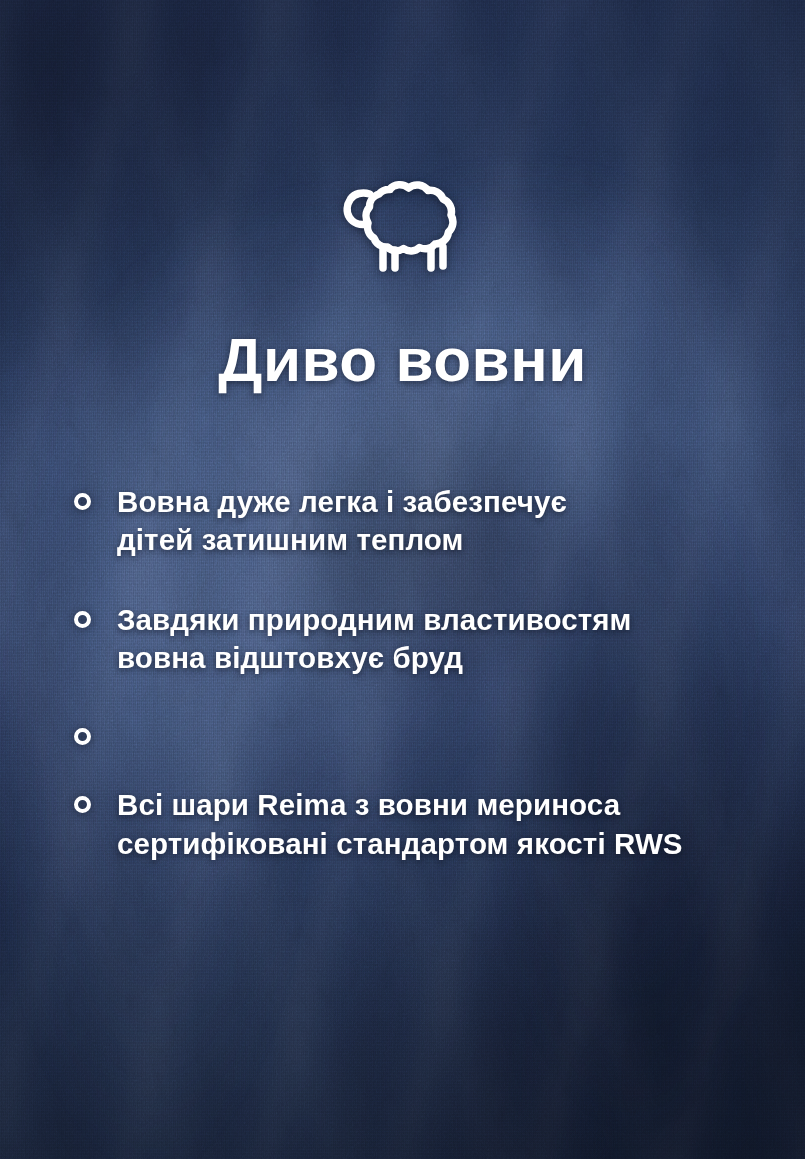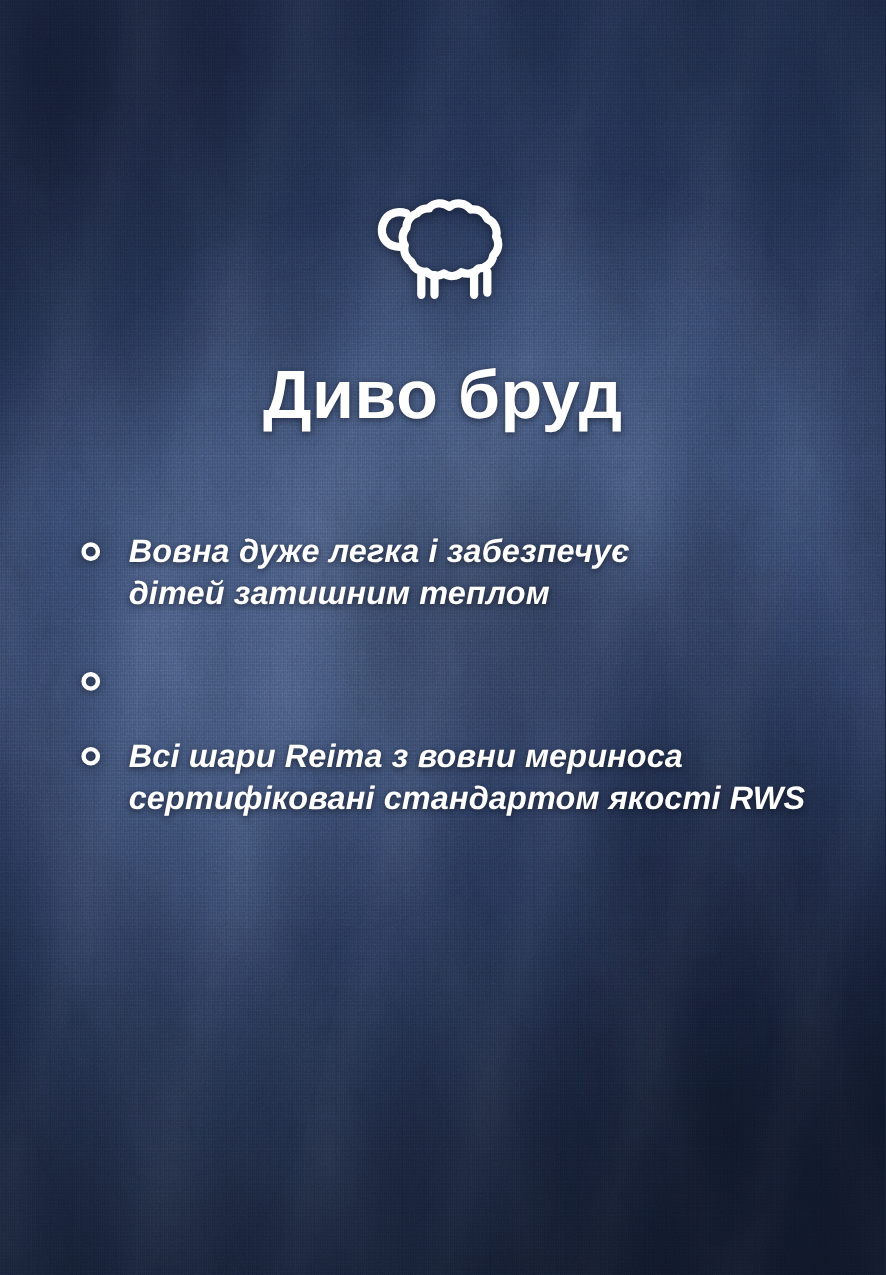--- a/index.html
+++ b/index.html
@@ -263,7 +263,7 @@
       </svg>
     </div>
 
-    <h1 class="poster-title">Диво бруд</h1>
+    <h1 class="poster-title">Диво вовни</h1>
 
     <ul class="bullet-list">
       <li class="bullet-item">

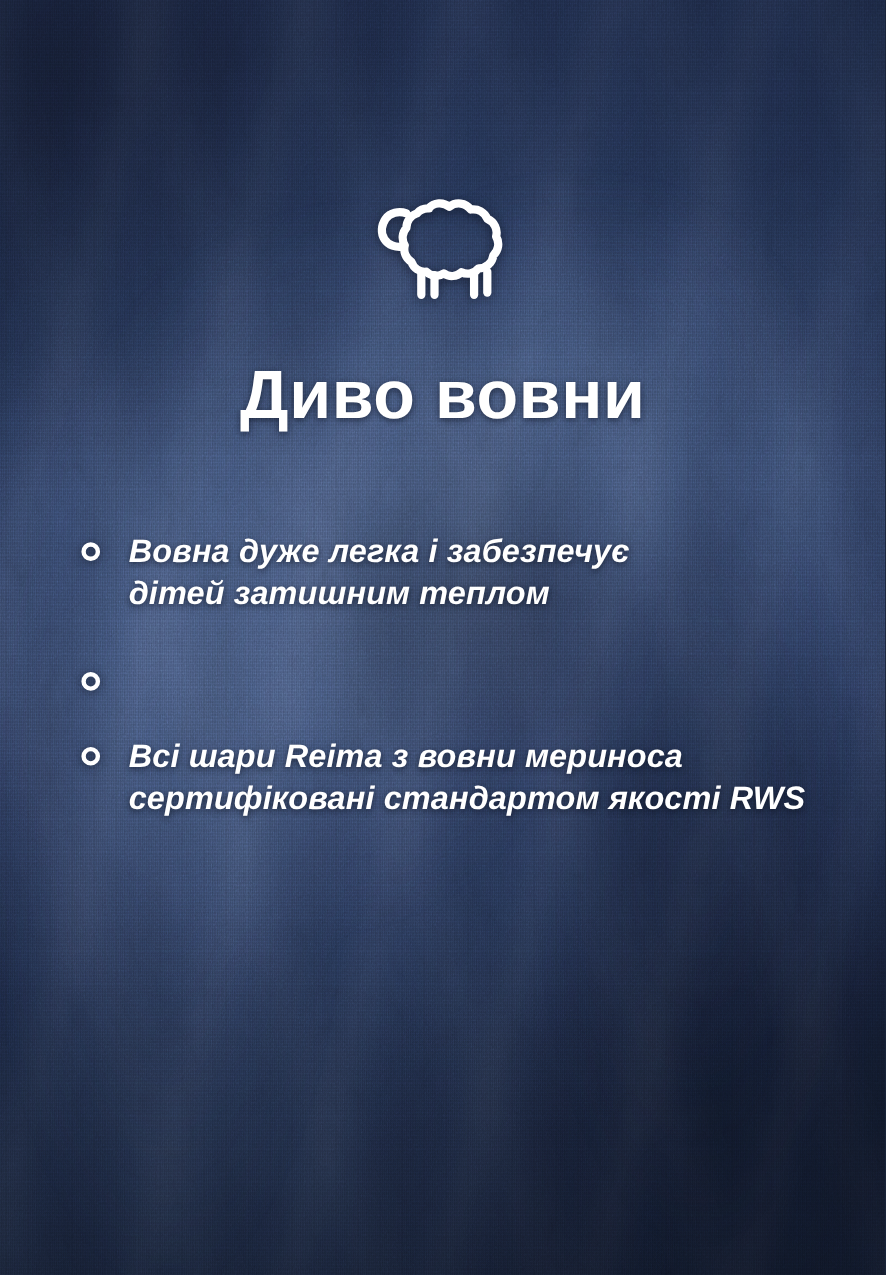--- a/index.html
+++ b/index.html
@@ -165,7 +165,6 @@
     margin: 0;
     padding: 0;
     list-style: none;
-    font-style: italic;
   }
 
   .bullet-item {

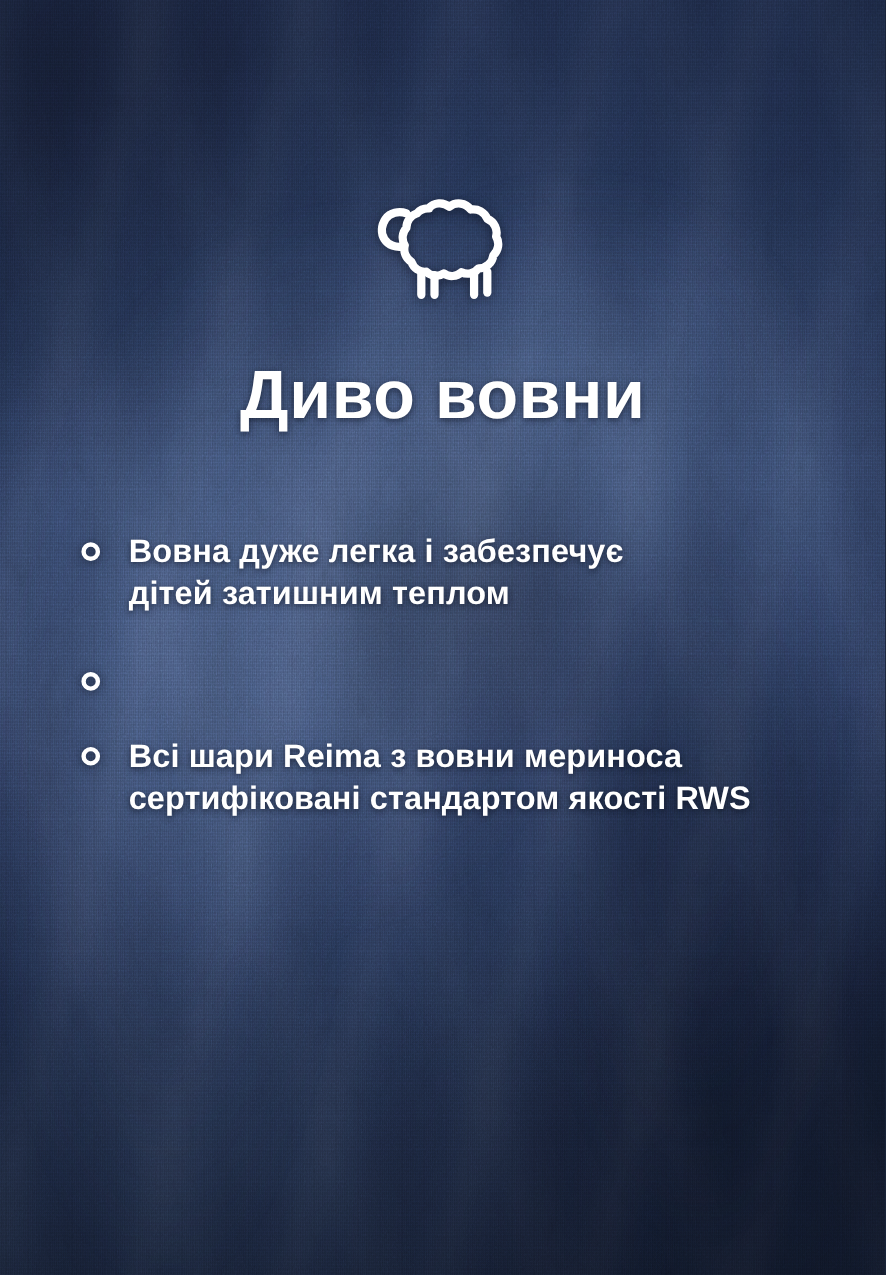--- a/index.html
+++ b/index.html
@@ -272,6 +272,11 @@
       </li>
       <li class="bullet-item">
         <span class="bullet-marker"></span>
+        <span class="bullet-text">Завдяки природним властивостям
+вовна відштовхує бруд</span>
+      </li>
+      <li class="bullet-item">
+        <span class="bullet-marker"></span>
       </li>
       <li class="bullet-item">
         <span class="bullet-marker"></span>

